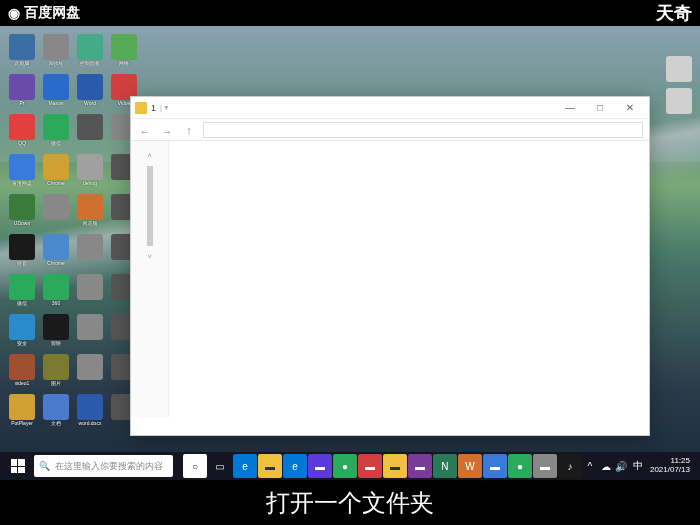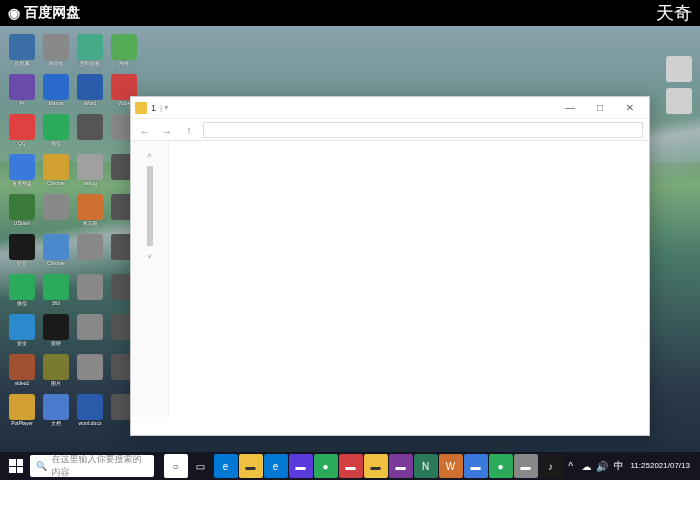--- a/index.html
+++ b/index.html
@@ -8,7 +8,7 @@
 .blackbar-top{height:26px;background:#000;position:relative;display:flex;align-items:center;justify-content:space-between;padding:0 8px}
 .blackbar-bottom{position:absolute;bottom:0;left:0;right:0;height:45px;background:#000;display:flex;align-items:center;justify-content:center}
 .logo-left{color:#fff;font-size:14px;font-weight:bold;display:flex;align-items:center;gap:4px}
-.logo-right{color:#fff;font-size:18px;font-weight:normal}
+.logo-right{color:#fff;font-size:18px;font-weight:bold}
 .caption{color:#fff;font-size:24px;font-weight:normal;text-shadow:0 0 2px #000}
 .desktop{position:absolute;top:26px;left:0;right:0;bottom:45px;background:linear-gradient(to bottom,#2a4a5a 0%,#3a6a5a 15%,#5a8a6a 25%,#7aaa7a 35%,#4a7a6a 50%,#3a5a5a 65%,#2a3a4a 80%,#1a2a3a 100%);overflow:hidden}
 .mountains{position:absolute;top:20%;left:0;right:0;height:40%;background:linear-gradient(170deg,transparent 40%,rgba(200,200,210,0.6) 45%,rgba(180,190,200,0.5) 50%,transparent 60%)}

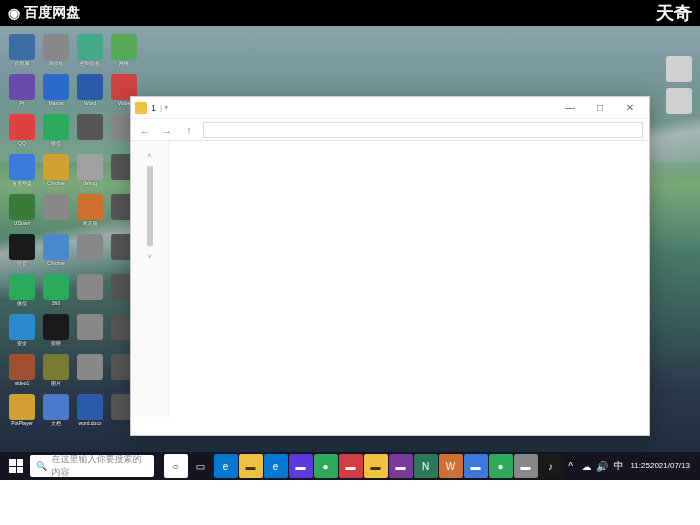--- a/index.html
+++ b/index.html
@@ -42,7 +42,7 @@
 .tray{display:flex;align-items:center;gap:6px;padding-right:6px;color:#fff;font-size:8px}
 .tray-icons{display:flex;gap:4px}
 .tray-icon{width:12px;height:12px;color:#fff;font-size:10px;display:flex;align-items:center;justify-content:center}
-.clock{display:flex;flex-direction:row;align-items:flex-end;line-height:1.1}
+.clock{display:flex;flex-direction:column;align-items:flex-end;line-height:1.1}
 </style>
 </head>
 <body>

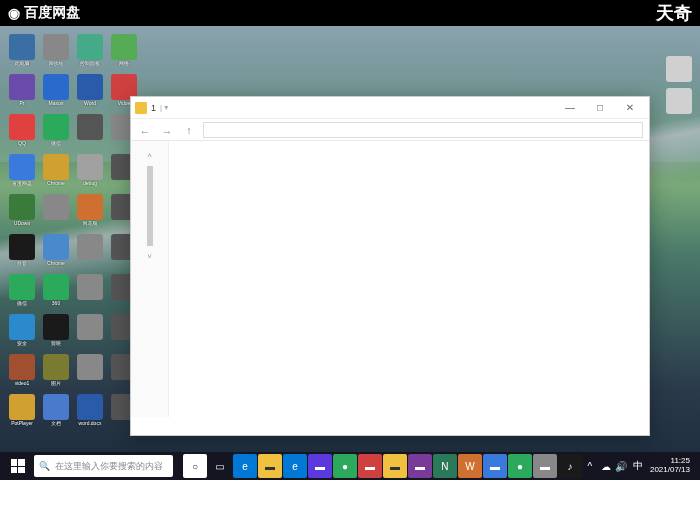--- a/index.html
+++ b/index.html
@@ -302,6 +302,9 @@
     </div>
   </div>
 
+  <div class="blackbar-bottom">
+    <div class="caption">打开一个文件夹</div>
+  </div>
 </div>
 
 </body></html>

